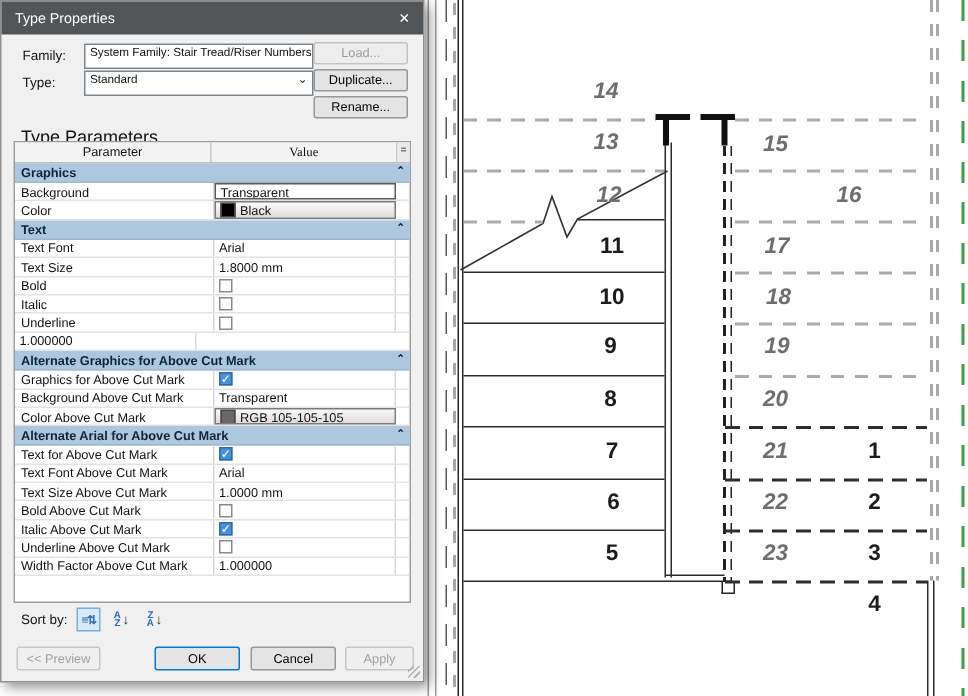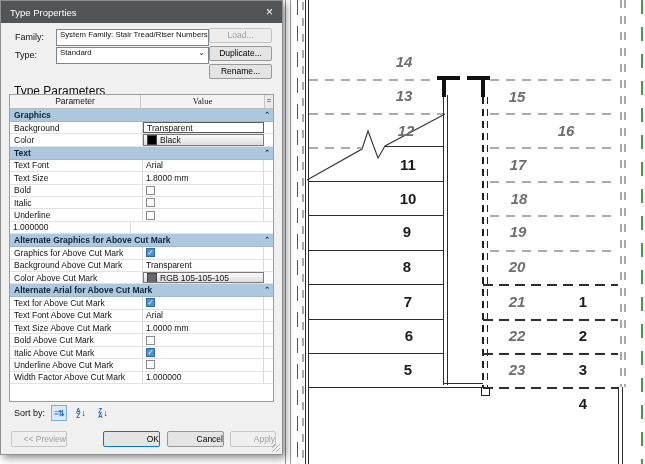--- a/index.html
+++ b/index.html
@@ -77,7 +77,7 @@
 
   .btnrow{position:absolute;left:0;top:430px;width:281px;height:16px;}
   .fbtn{position:absolute;height:16px;background:#e4e4e4;border:1px solid #989898;font-size:8.5px;
-        text-align:right;border-radius:2px;font-family:inherit;padding:0;line-height:14px;}
+        text-align:center;border-radius:2px;font-family:inherit;padding:0;line-height:14px;}
   .fbtn.disabled{color:#a0a0a0;background:#efefef;border-color:#c6c6c6;}
   .fbtn.ok{border:1px solid var(--okblue,#0078d7);}
   .grip{position:absolute;right:2px;bottom:2px;width:8px;height:8px;

